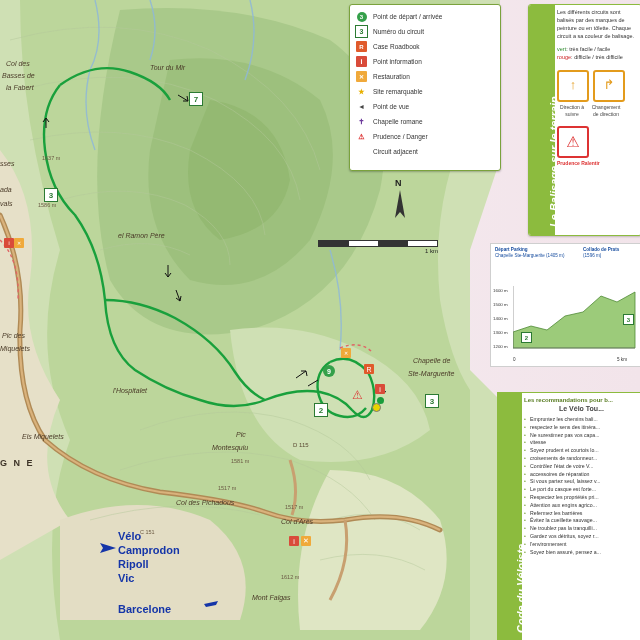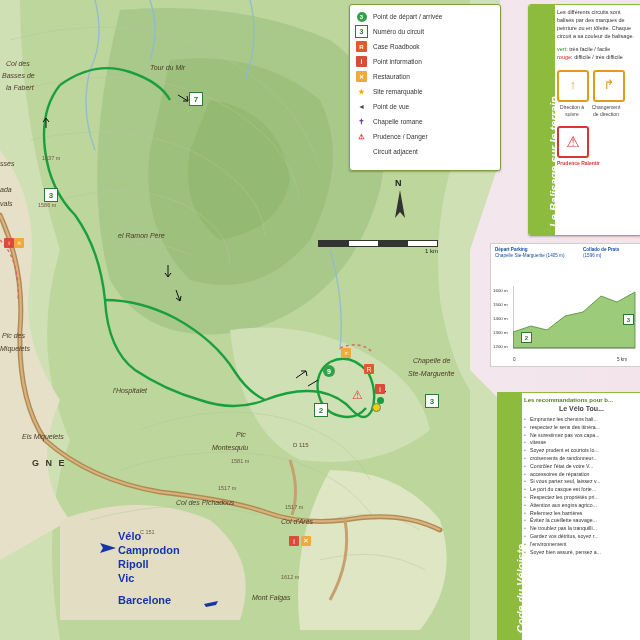--- a/index.html
+++ b/index.html
@@ -113,7 +113,7 @@
 
   
   .lbl { position:absolute; font-size:7px; color:#4a3a28; font-style:italic; white-space:nowrap;}
-  .lbl.big { font-size:9px; font-weight:bold; color:#3d3328; font-style:normal;padding-left:32px;}
+  .lbl.big { font-size:9px; font-weight:bold; color:#3d3328; font-style:normal;}
   .lbl.alt { font-size:5.5px; color:#6b5a44; font-style:normal;}
   .lbl.blue { color:#1535a8; font-weight:bold; font-style:normal; font-size:11px;}
   .lbl.road { font-size:6px; color:#5a4a33; font-style:normal;}

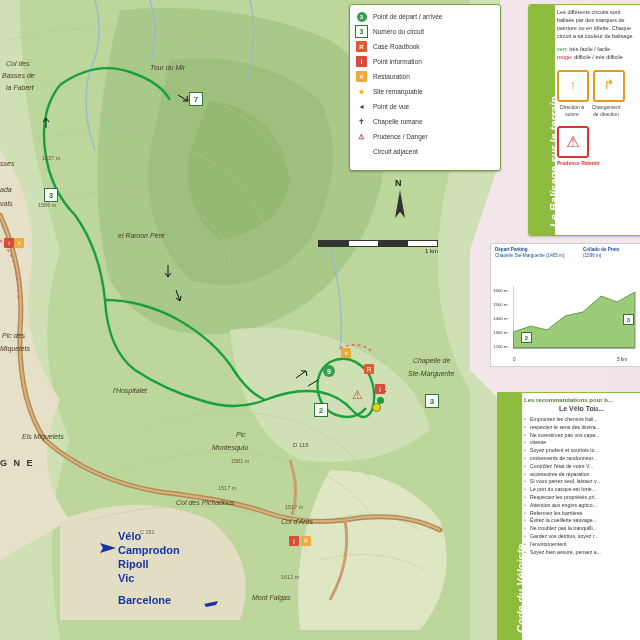--- a/index.html
+++ b/index.html
@@ -254,7 +254,7 @@
   <div class="lbl blue" style="position:relative;top:2px;">Camprodon</div>
   <div class="lbl blue" style="position:relative;top:4px;">Ripoll</div>
   <div class="lbl blue" style="position:relative;top:6px;">Vic</div>
-  <div class="lbl blue" style="position:relative;top:16px;">Barcelone</div>
+  <div class="lbl blue" style="position:relative;top:25px;">Barcelone</div>
   <svg width="18" height="14" style="position:absolute;left:84px;top:66px;">
     <path d="M2,8 L16,5 L14,9 L4,11 Z" fill="#1535a8"></path>
   </svg>

